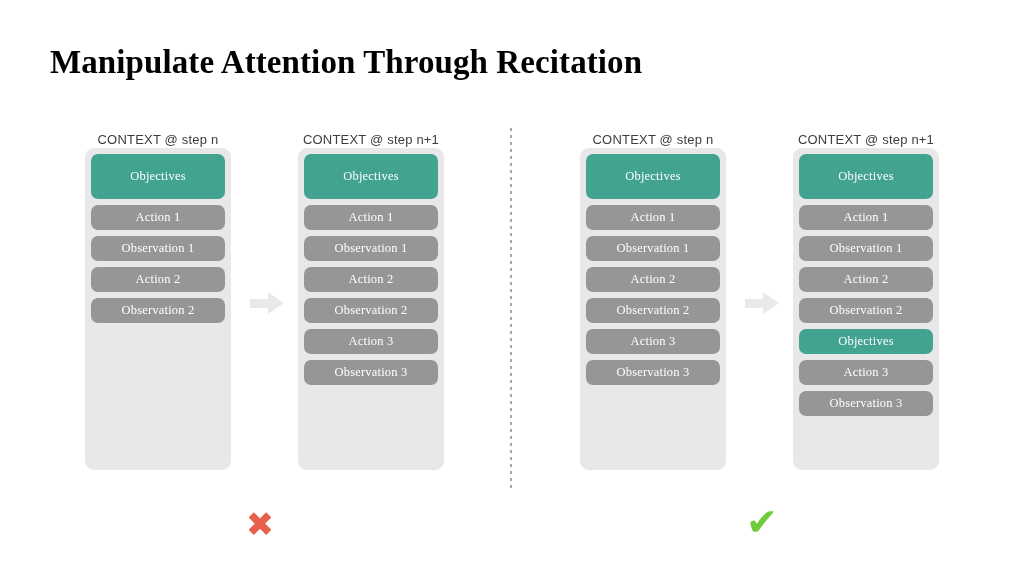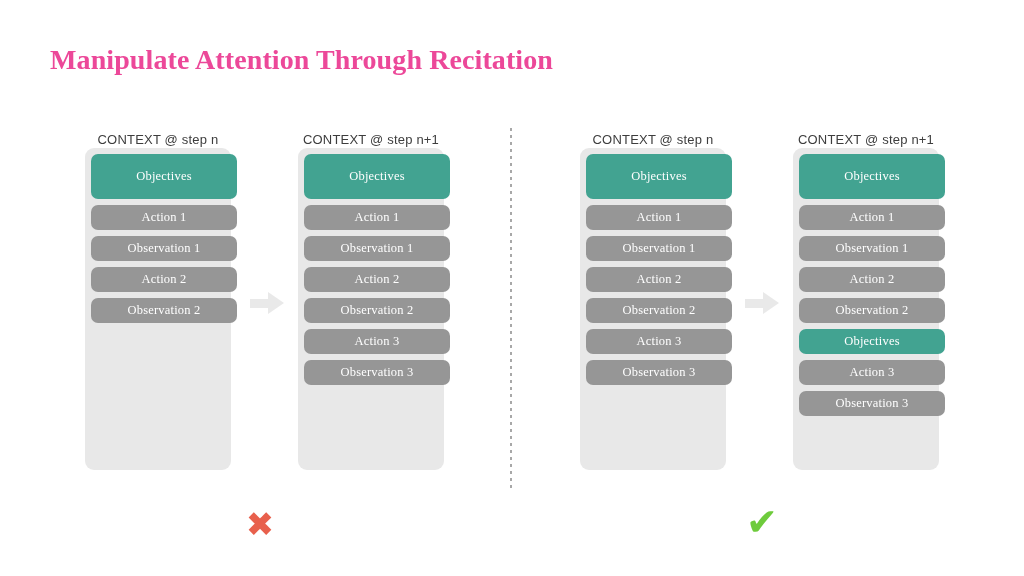--- a/index.html
+++ b/index.html
@@ -30,9 +30,9 @@
     top: 44px;
     font-family: "Liberation Serif", "DejaVu Serif", serif;
     font-weight: bold;
-    font-size: 28px;
+    font-size: 33px;
     letter-spacing: 0.1px;
-    color: #ec4899;
+    color: #000000;
     white-space: nowrap;
   }
 

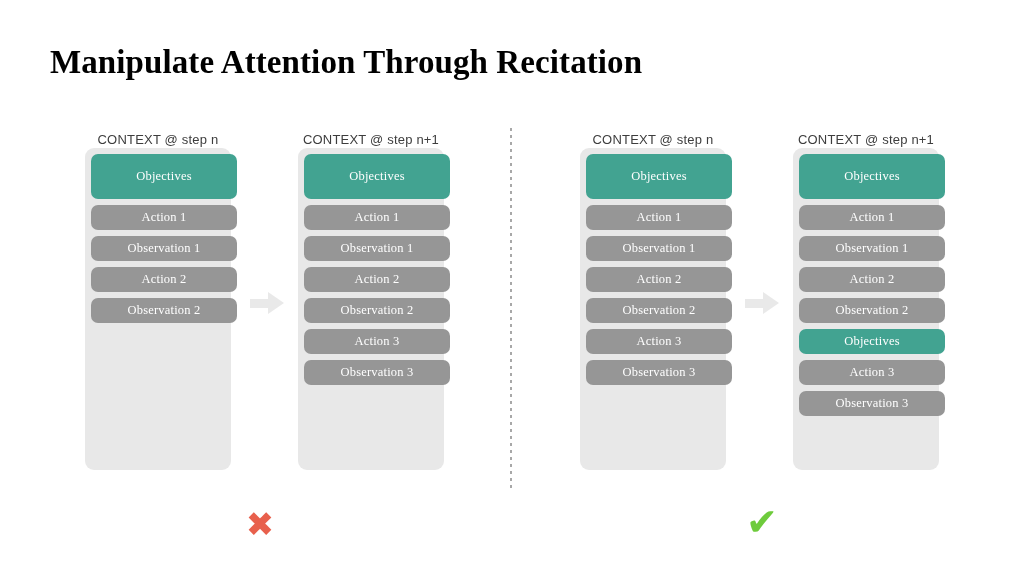--- a/index.html
+++ b/index.html
@@ -65,7 +65,7 @@
     padding: 6px 6px;
   }
   .ctx-item {
-    width: 146px;
+    width: 134px;
     height: 25px;
     margin-bottom: 6px;
     border-radius: 7px;

